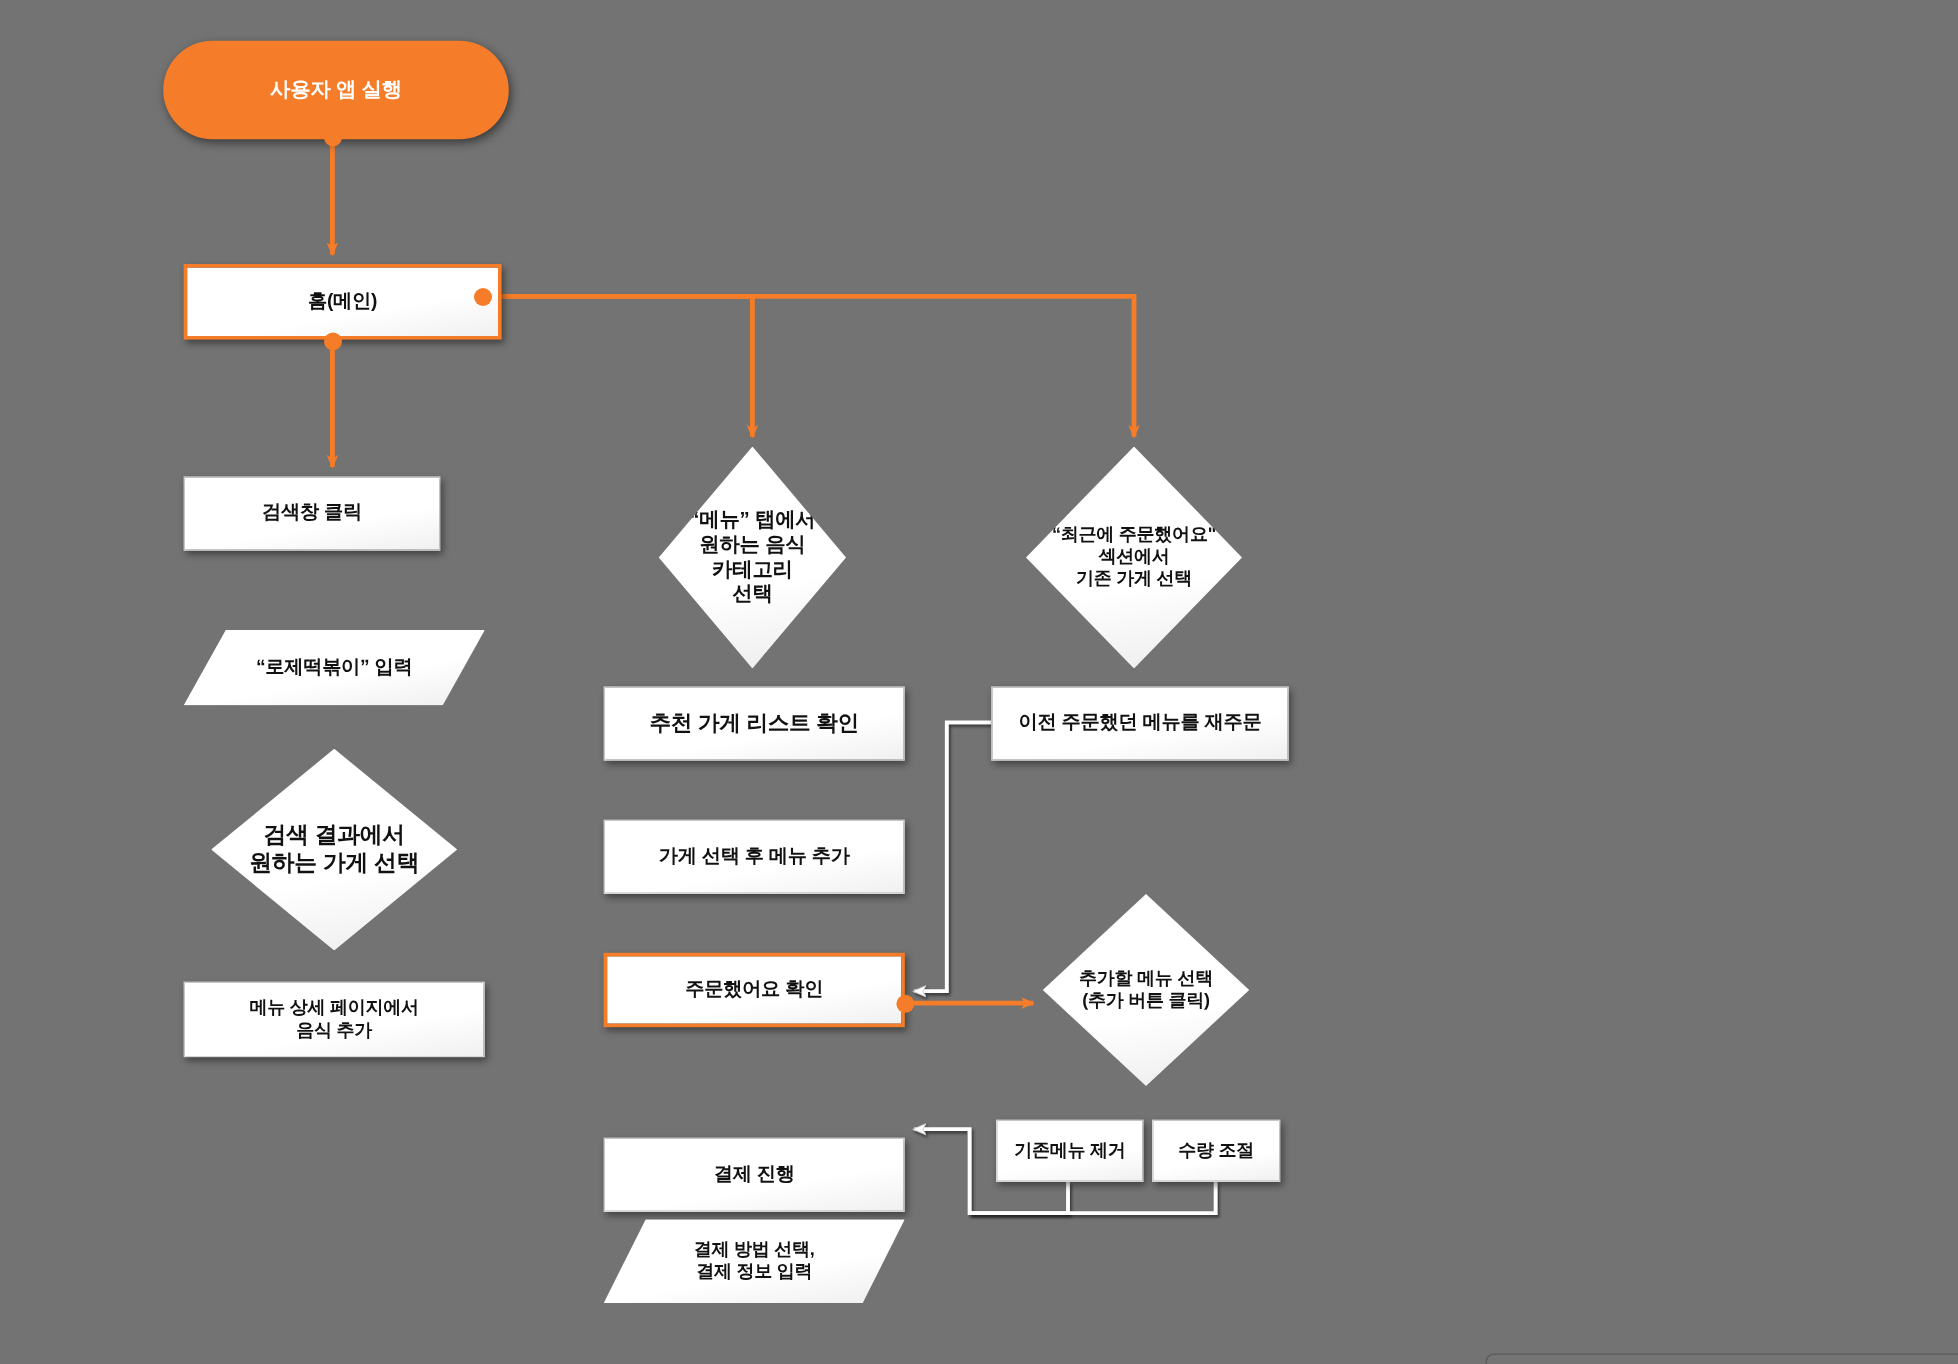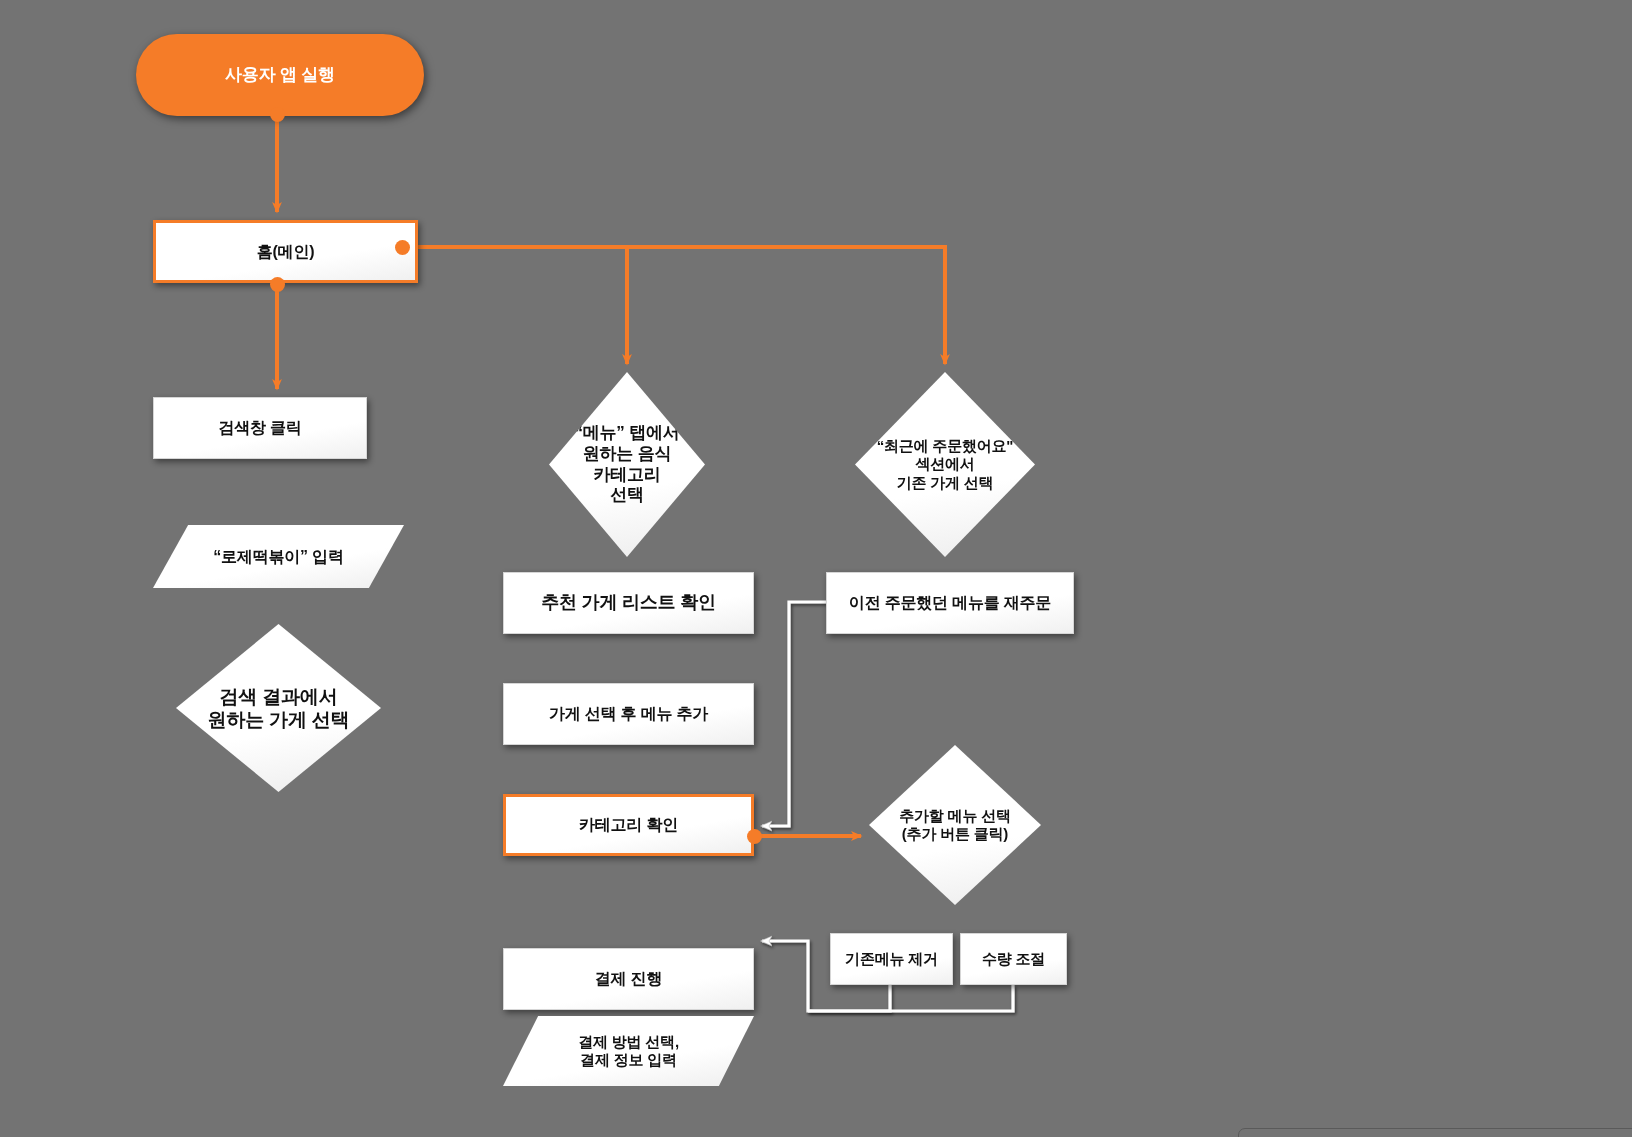--- a/index.html
+++ b/index.html
@@ -192,7 +192,7 @@
   </div>
 
   <div class="node shape-rect accent" style="left:503px; top:794px; width:251px; height:62px; font-size:16px;">
-    <span class="node-label">카테고리 확인</span>
+    <span class="node-label">주문했어요 확인</span>
   </div>
 
   <div class="node shape-rect" style="left:503px; top:948px; width:251px; height:62px; font-size:16px;">

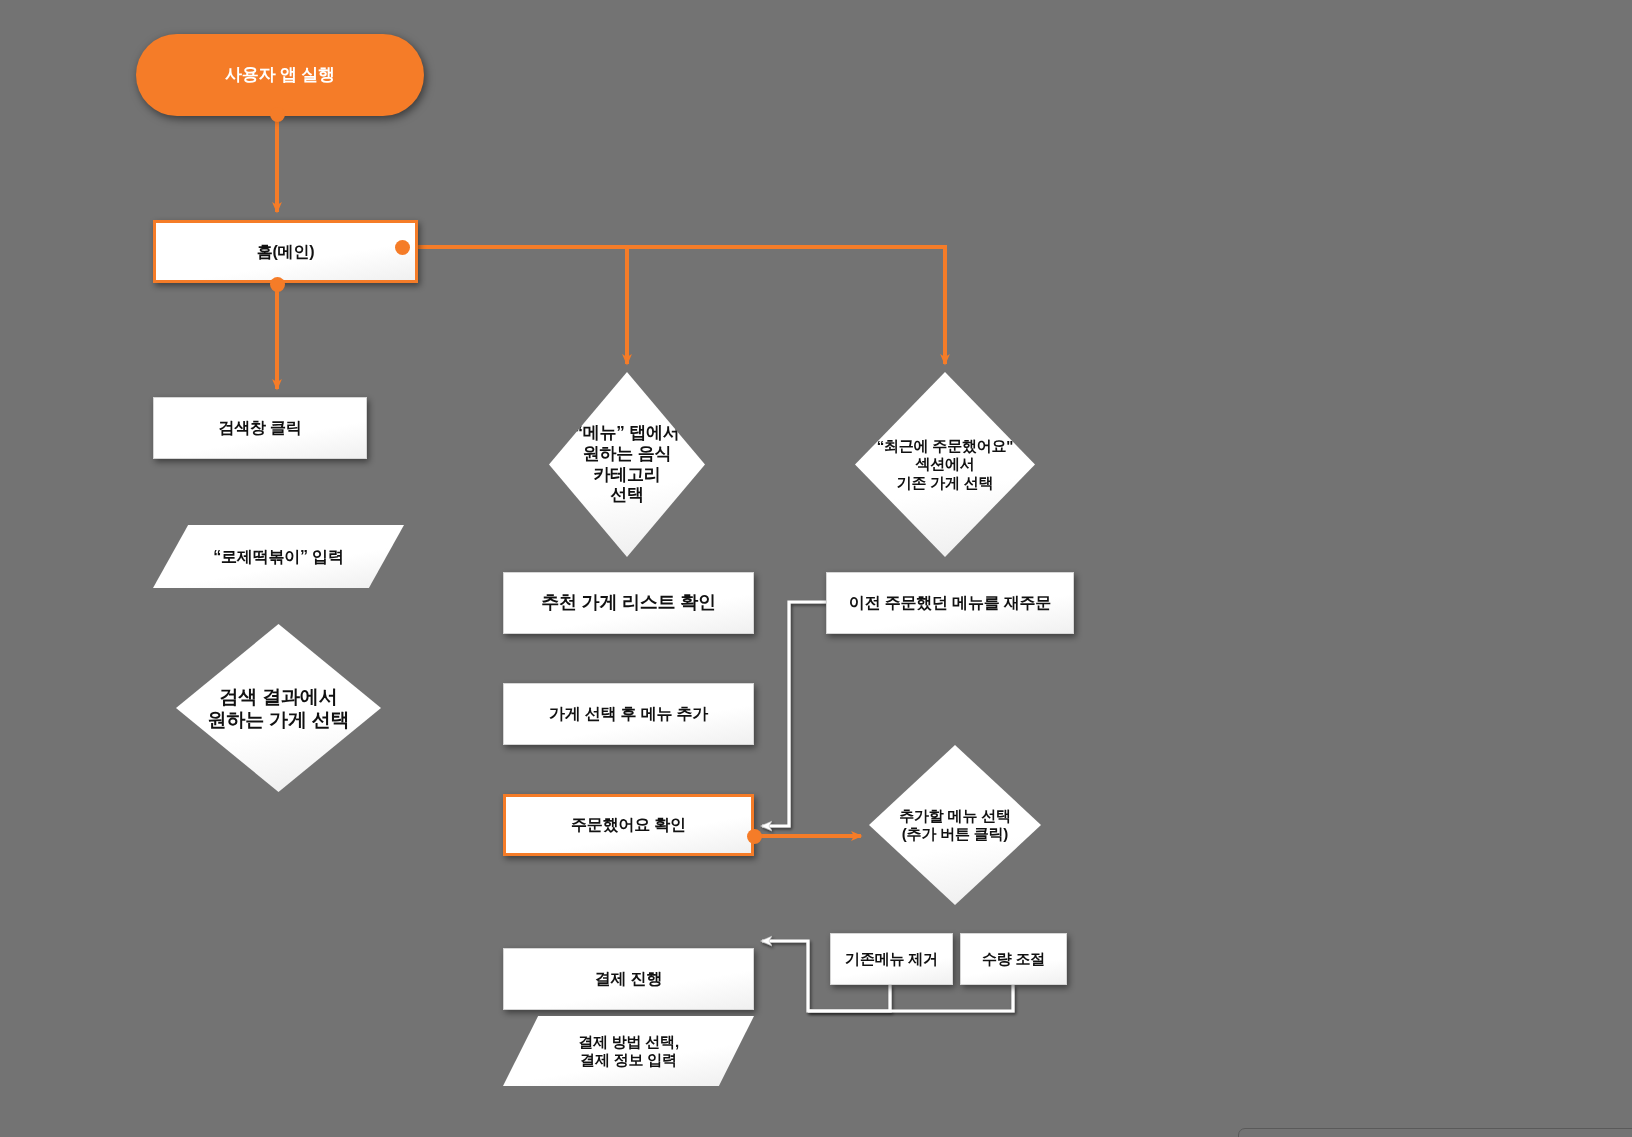--- a/index.html
+++ b/index.html
@@ -175,6 +175,10 @@
 원하는 가게 선택</span>
   </div>
 
+  <div class="node shape-rect" style="left:153px; top:818px; width:251px; height:63px; font-size:15px;">
+    <span class="node-label">메뉴 상세 페이지에서
+음식 추가</span>
+  </div>
 
   <div class="node shape-diamond" style="left:549px; top:372px; width:156px; height:185px; font-size:17px;">
     <span class="node-label">“메뉴” 탭에서

